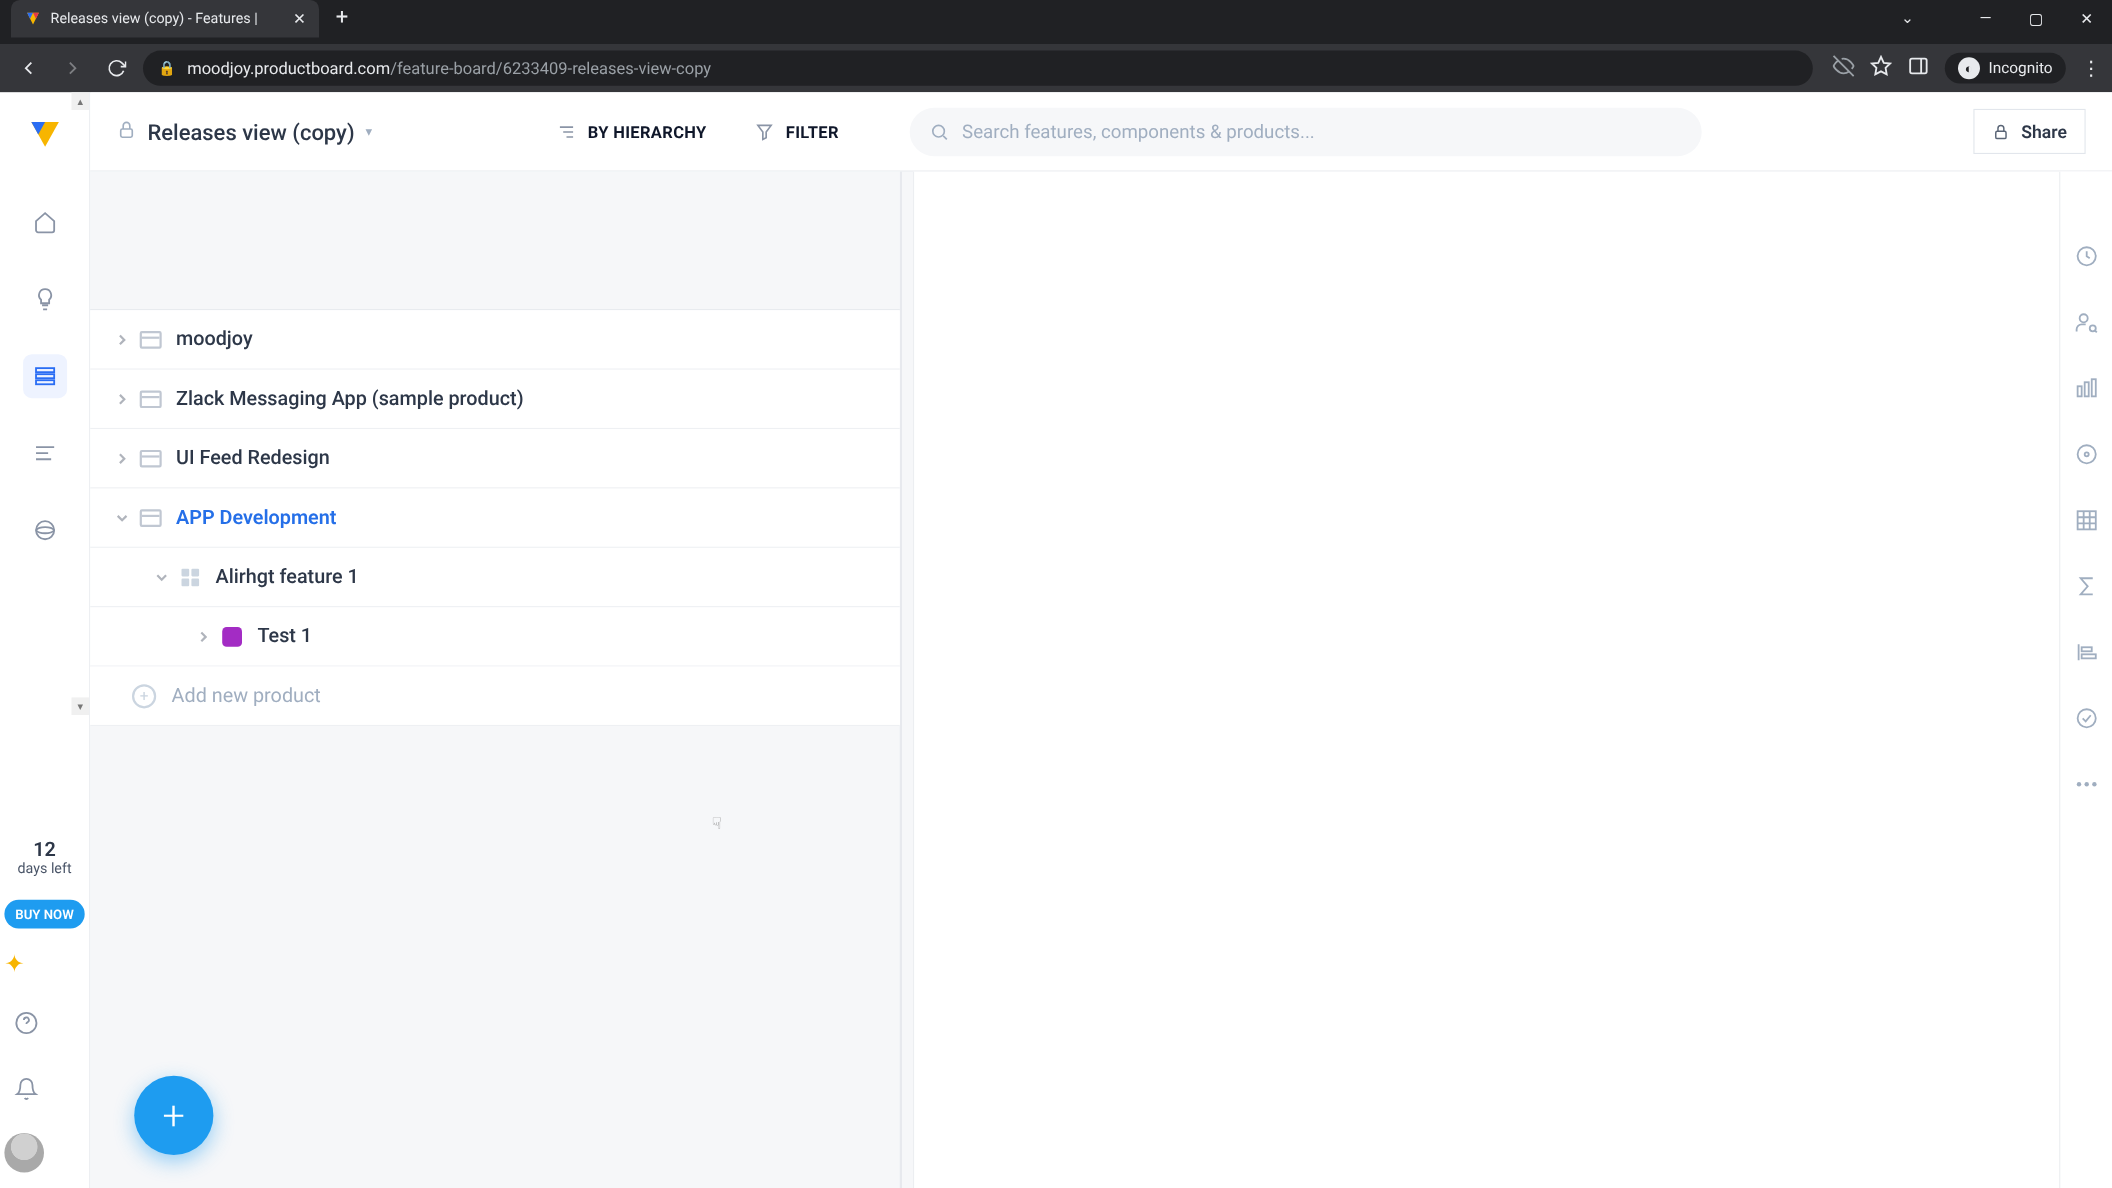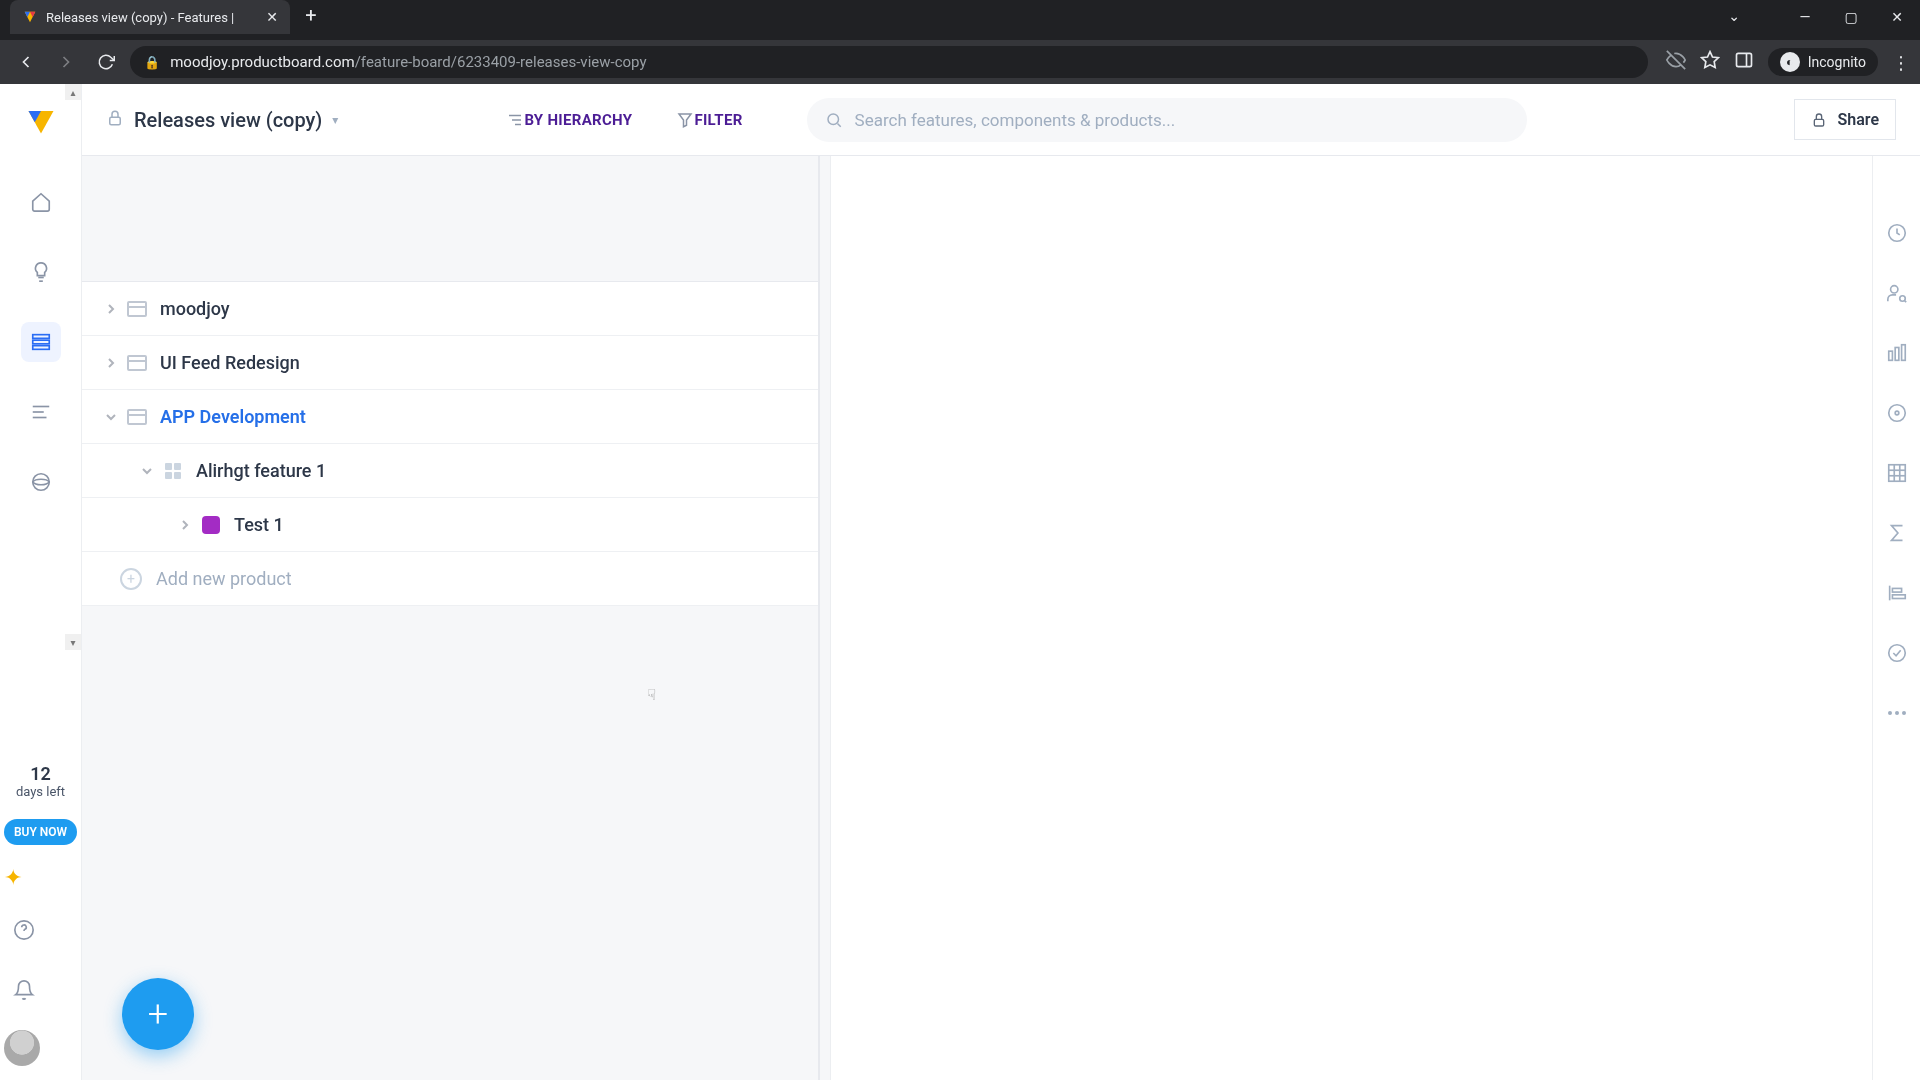--- a/index.html
+++ b/index.html
@@ -55,7 +55,7 @@
   .view-title .lock-icon { color:#a0aec0; }
   .view-title .caret { color:#a0aec0; font-size:12px; }
   .spacer { flex: 0 0 120px; }
-  .hbtn { display:flex; align-items:flex-end; gap:0; color:#4c1d95; font-weight:700; font-size:15px; letter-spacing:.3px; cursor:pointer; }
+  .hbtn { display:flex; align-items:flex-end; gap:10px; color:#0f172a; font-weight:700; font-size:15px; letter-spacing:.3px; cursor:pointer; }
   .hbtn svg { width:18px; height:18px; stroke:#8a94a6; fill:none; stroke-width:2; }
   .search { flex: 1; max-width: 720px; height: 44px; background:#f6f7f9; border-radius: 22px; display:flex; align-items:center; padding: 0 18px; gap:12px; color:#8a94a6; margin-left: 40px;}
   .search input { border:none; background:transparent; outline:none; font-size:17px; color:#000000; flex:1; }

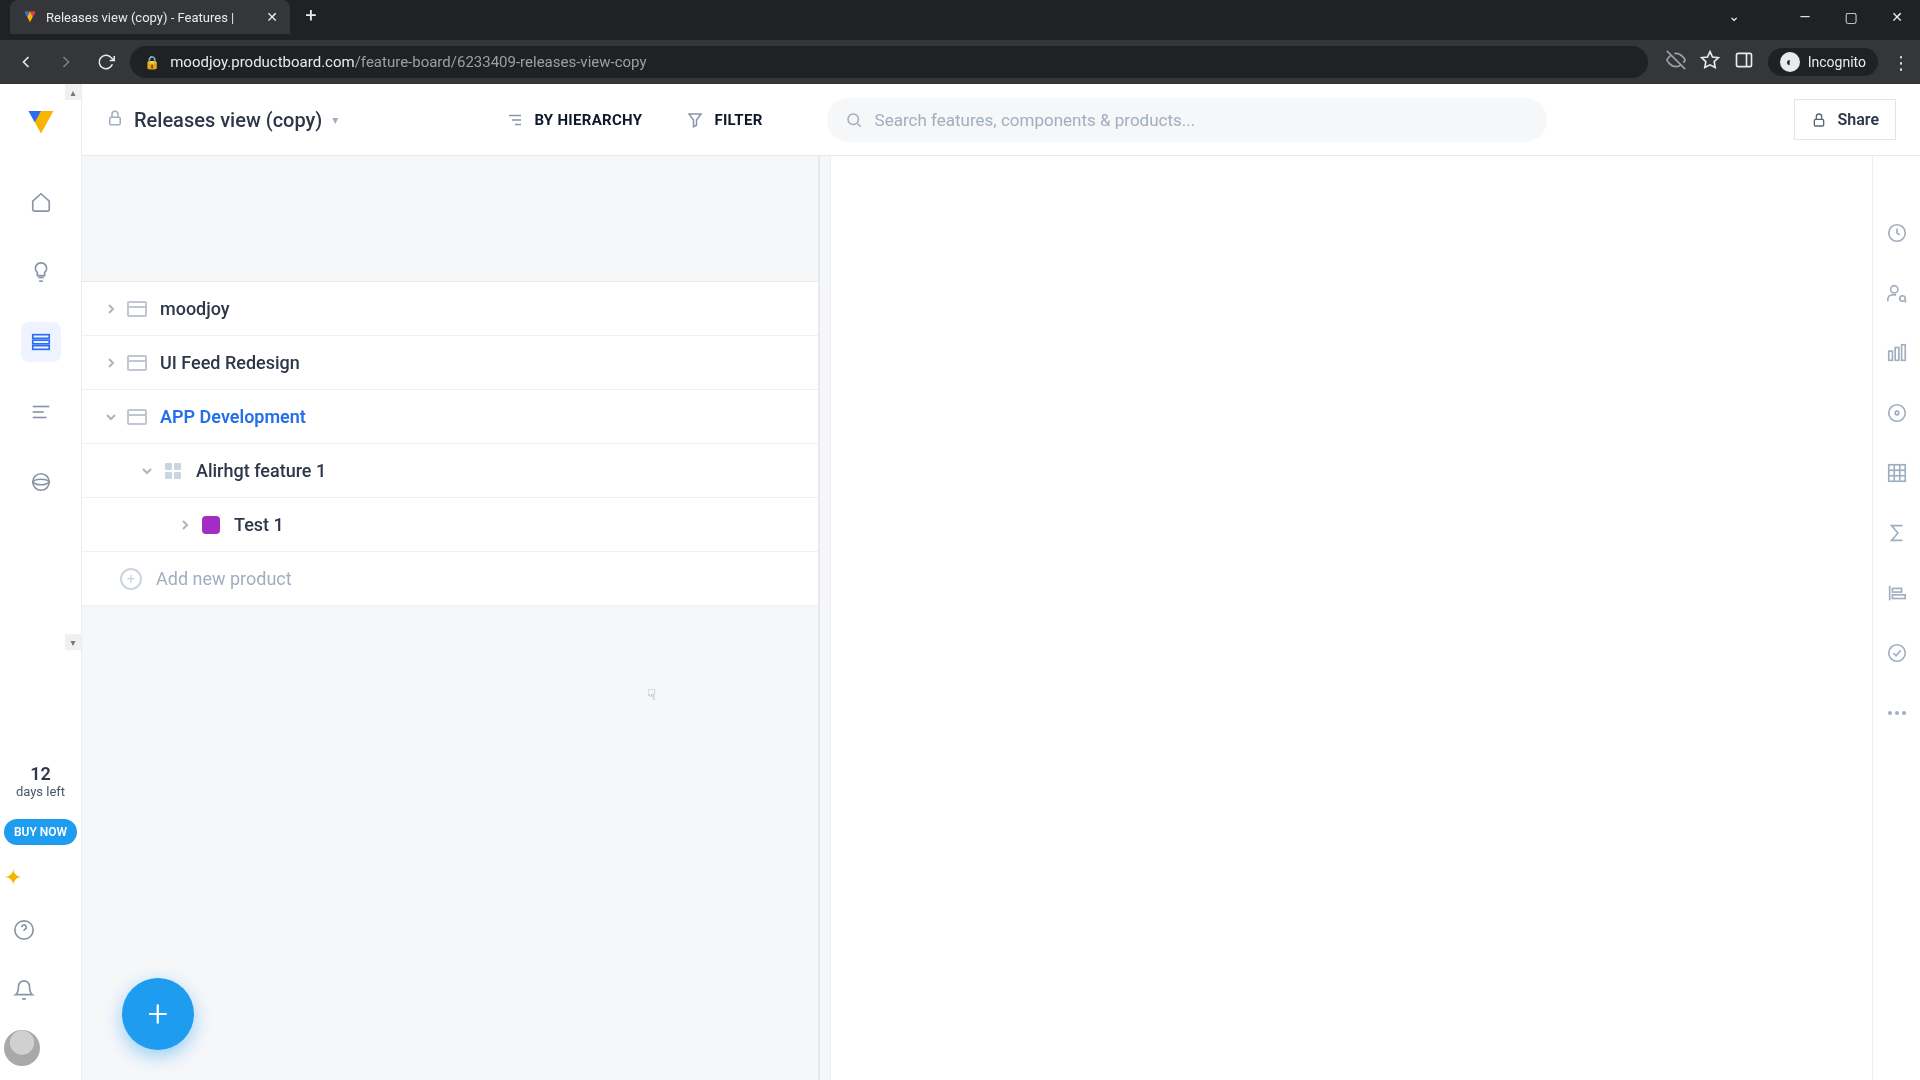--- a/index.html
+++ b/index.html
@@ -309,6 +309,17 @@
             <span class="name">moodjoy</span>
           </div>
 
+          <div class="row product">
+            <span class="toggle">
+                <svg class="chevron" viewBox="0 0 12 12">
+                  <polyline points="4 2 8 6 4 10"></polyline>
+                </svg>
+              </span>
+            <span class="icon">
+                <span class="product-box"></span>
+              </span>
+            <span class="name">Zlack Messaging App (sample product)</span>
+          </div>
 
           <div class="row product">
             <span class="toggle">

